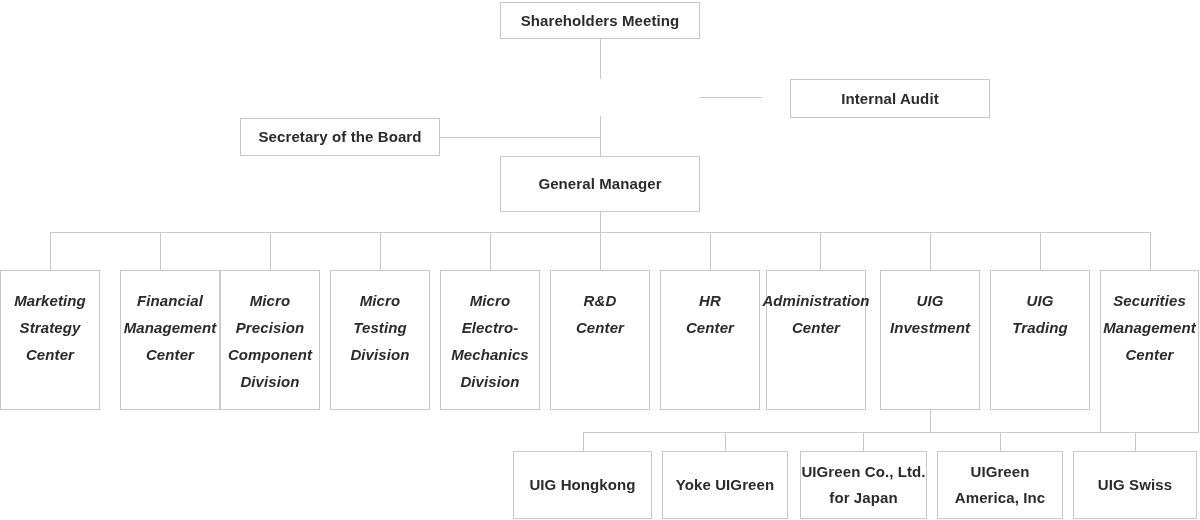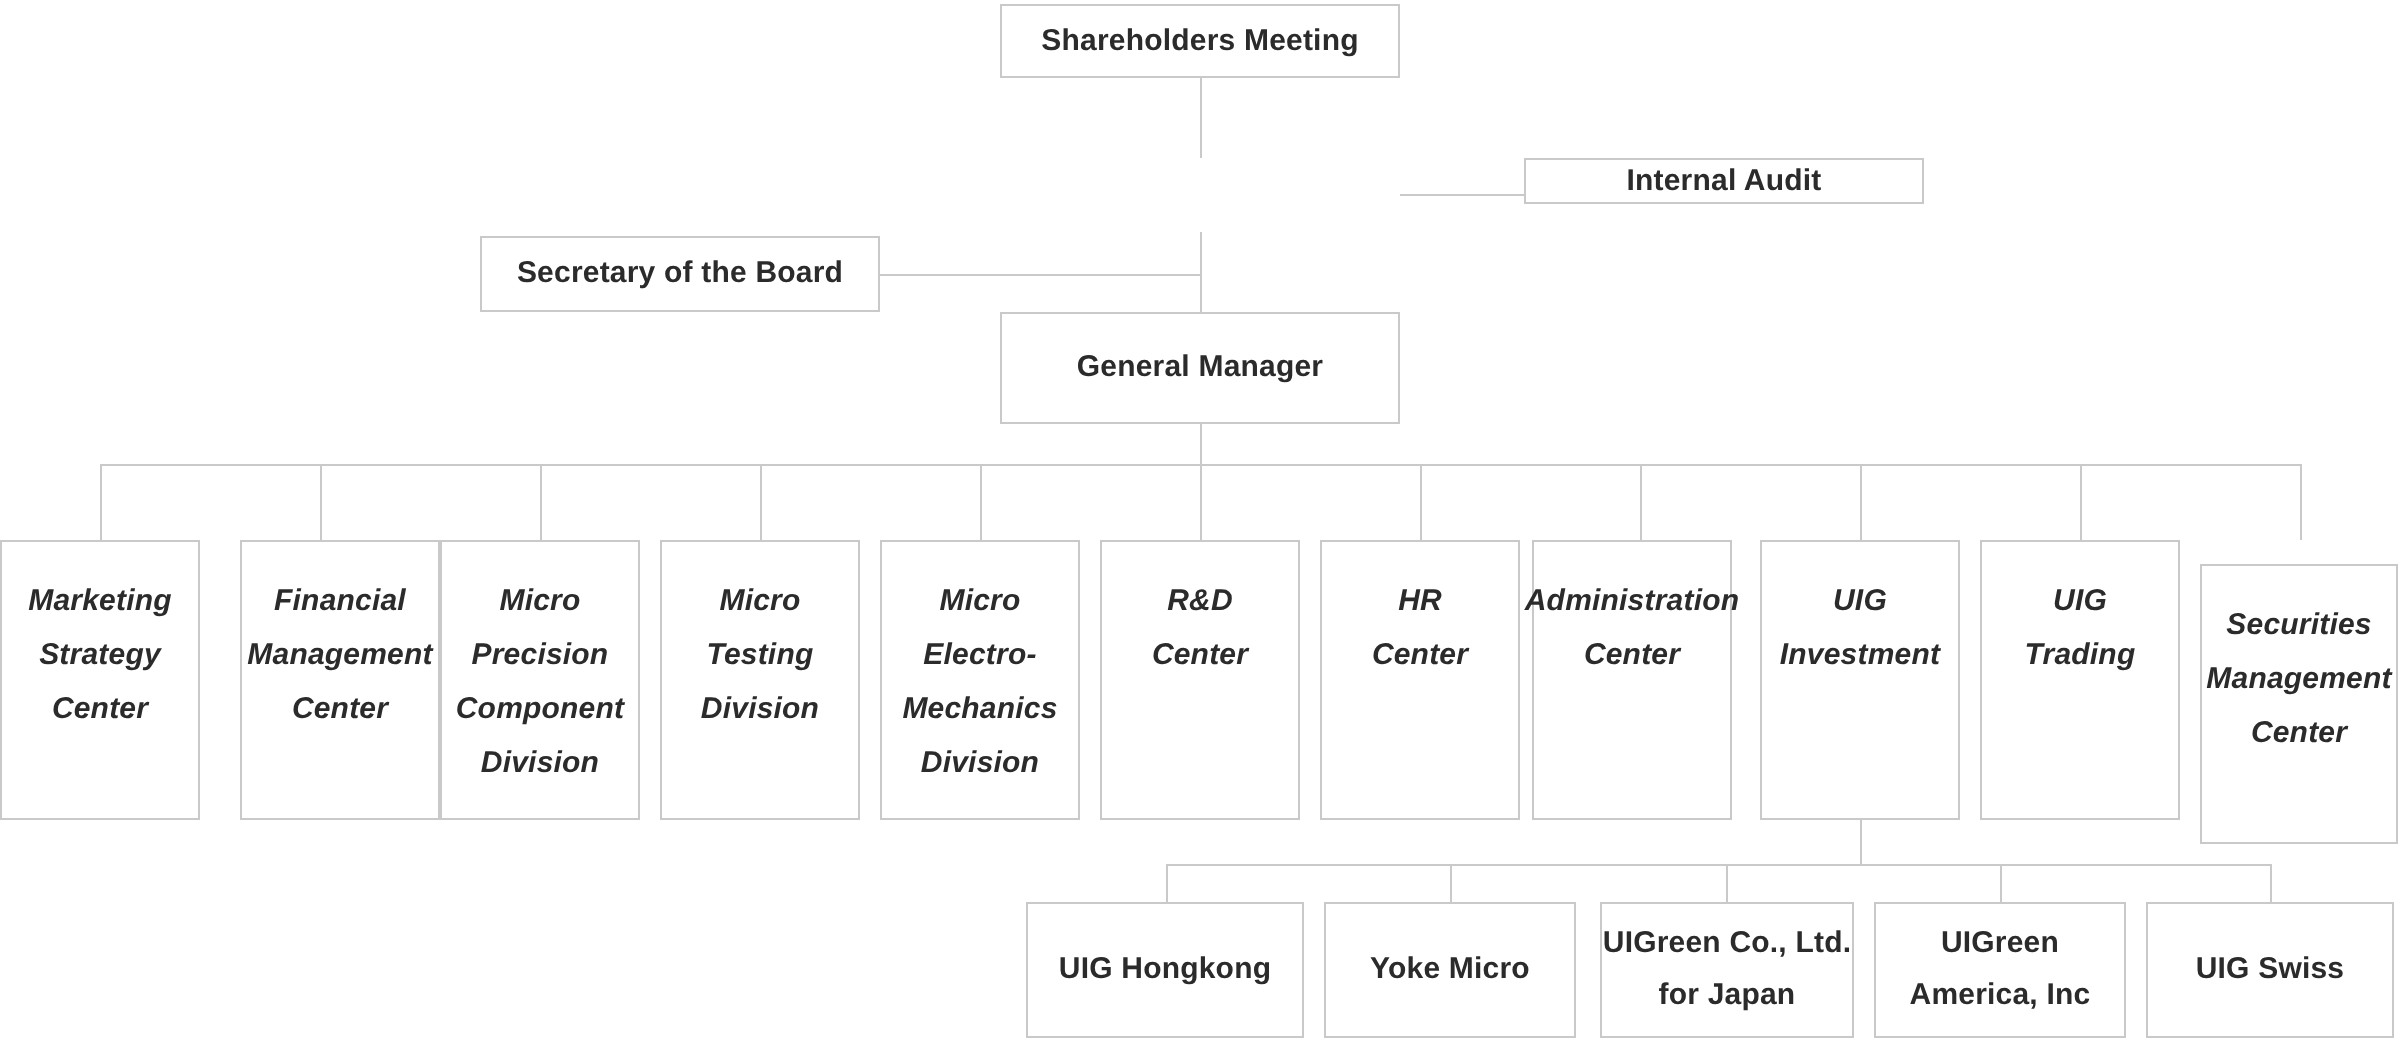--- a/index.html
+++ b/index.html
@@ -81,7 +81,7 @@
   <div class="node" style="left:500px;top:2px;width:200px;height:37px">
     <span class="lbl">Shareholders Meeting</span>
   </div>
-  <div class="node" style="left:762px;top:79px;width:200px;height:23px">
+  <div class="node" style="left:790px;top:79px;width:200px;height:39px">
     <span class="lbl">Internal Audit</span>
   </div>
   <div class="node" style="left:240px;top:118px;width:200px;height:38px">

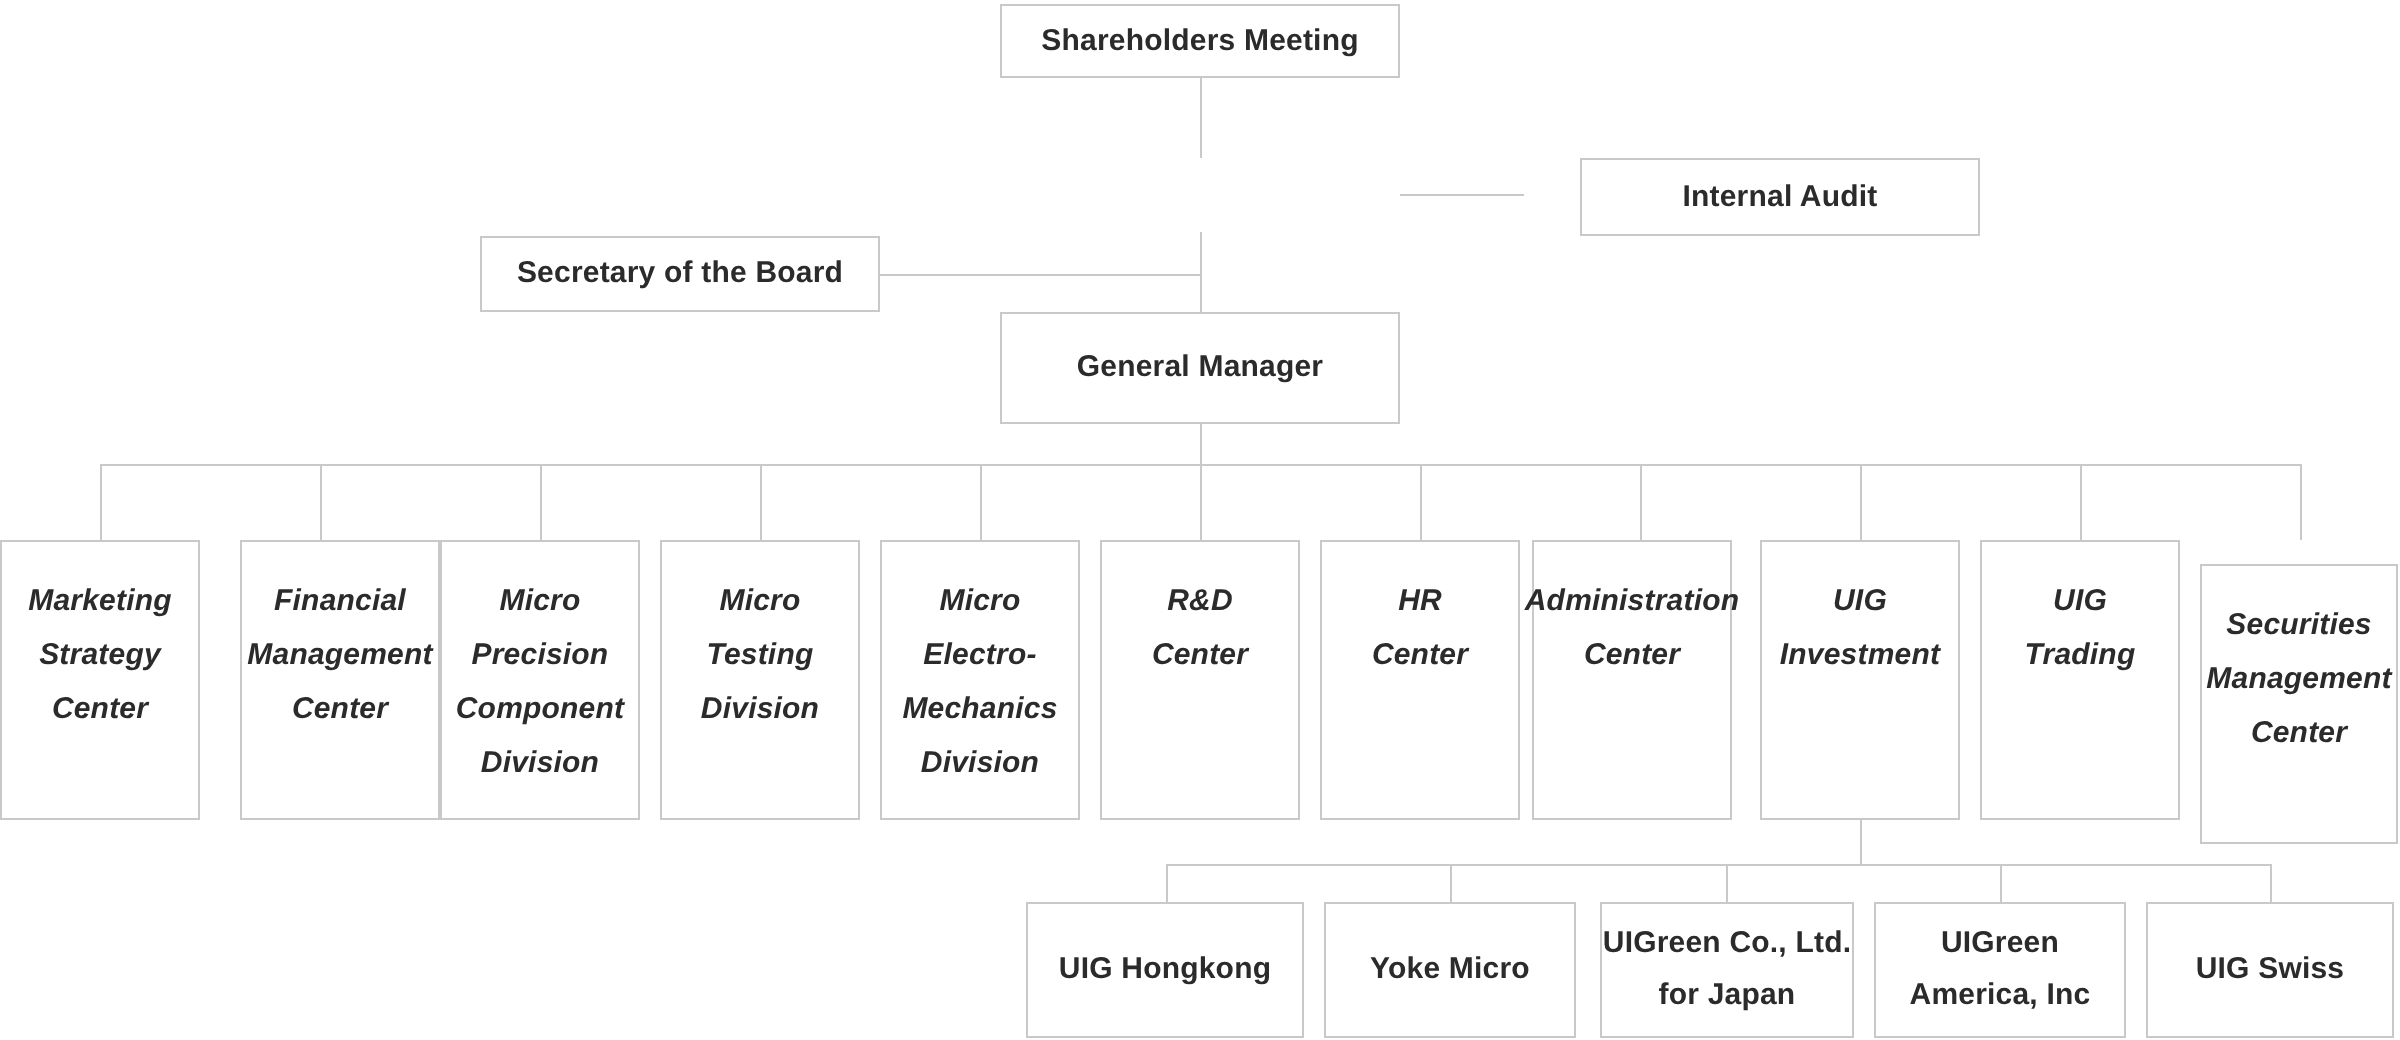--- a/index.html
+++ b/index.html
@@ -138,7 +138,7 @@
     <span class="lbl">UIG
 Trading</span>
   </div>
-  <div class="node dept" style="left:1100px;top:282px;width:99px;height:140px">
+  <div class="node dept" style="left:1100px;top:270px;width:99px;height:163px">
     <span class="lbl">Securities
 Management
 Center</span>

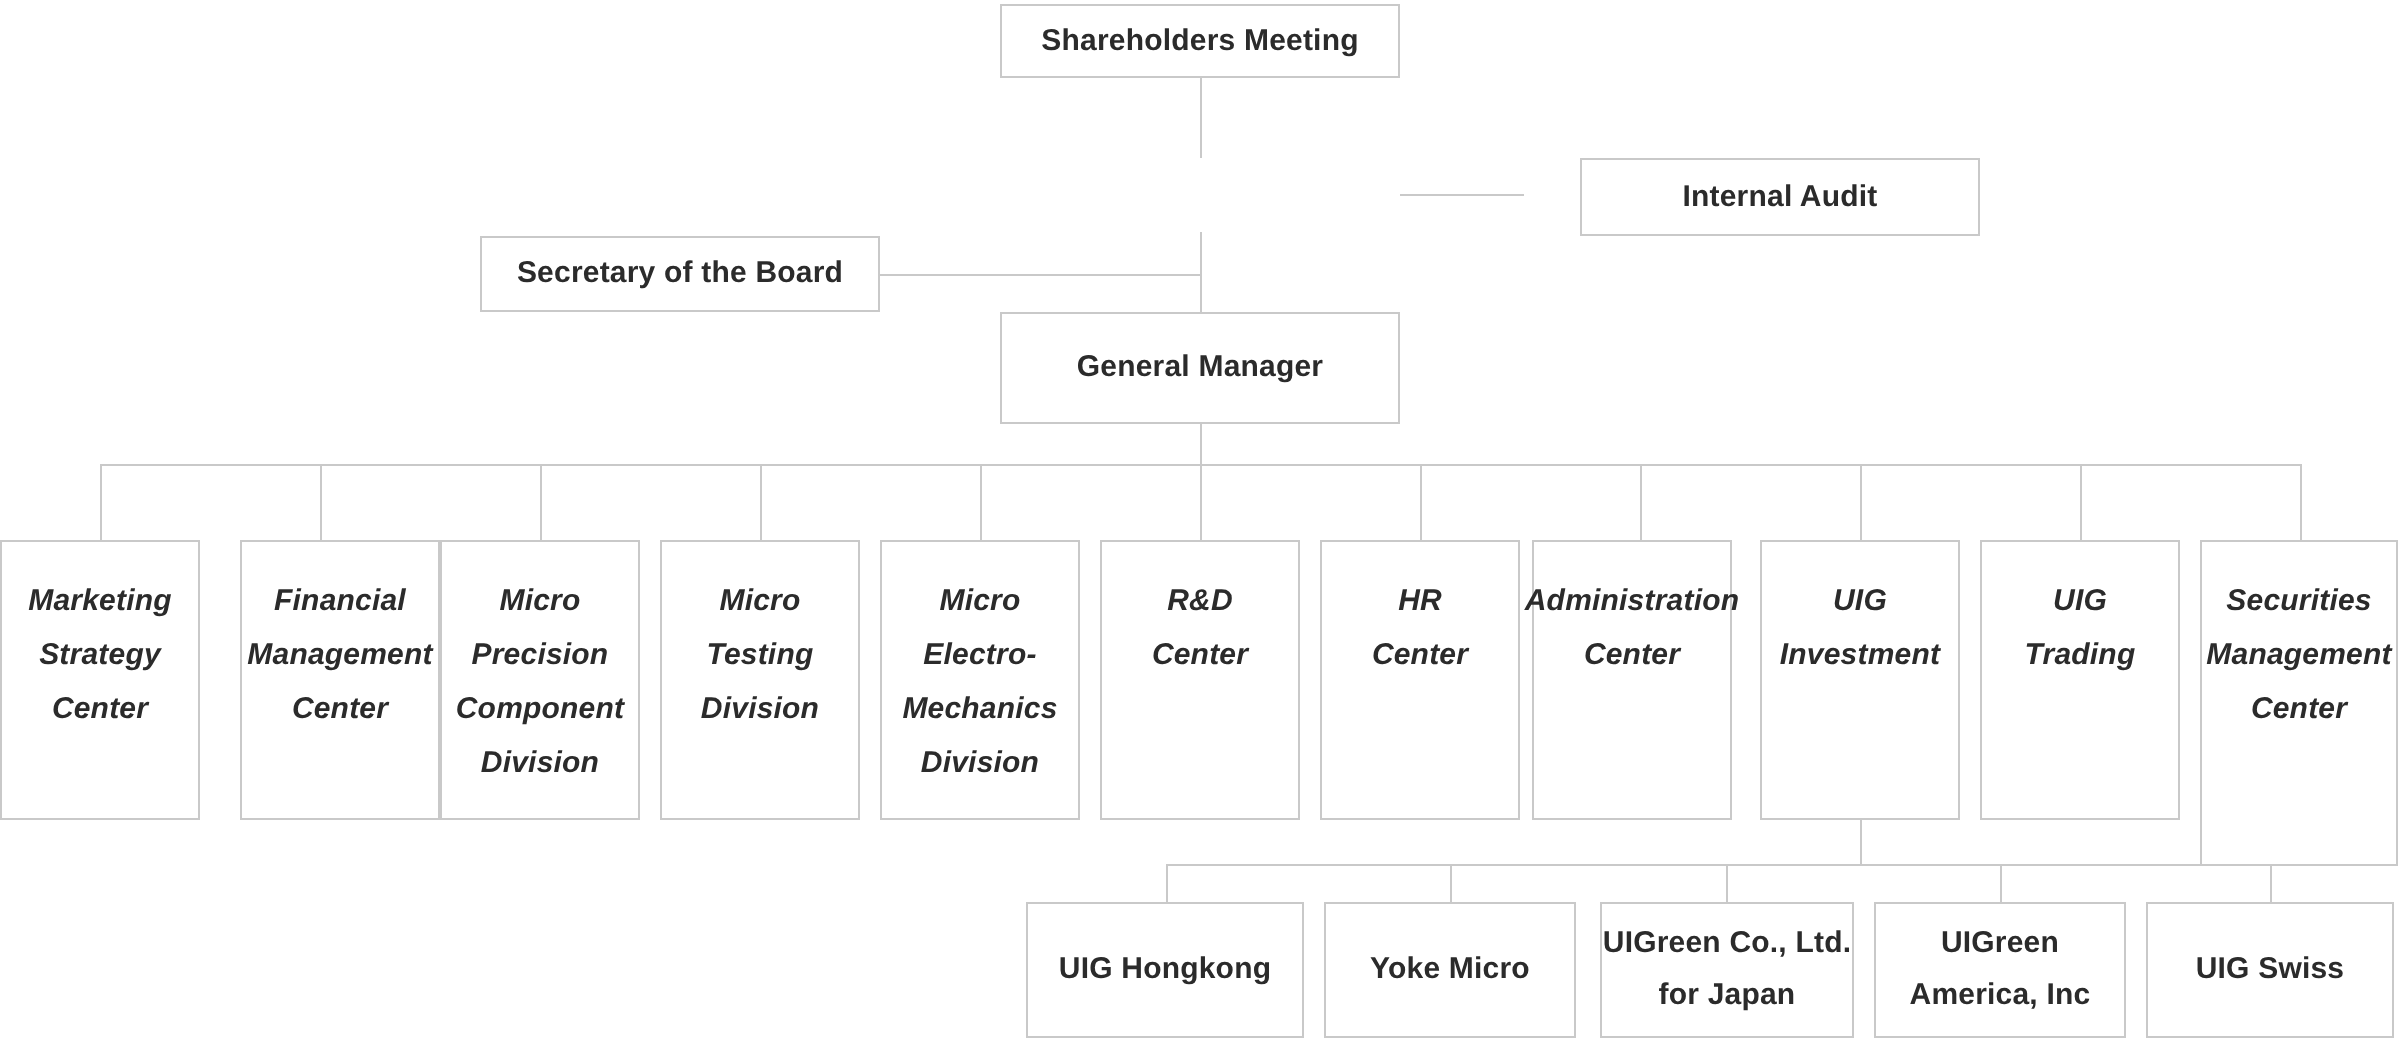--- a/index.html
+++ b/index.html
@@ -148,7 +148,7 @@
     <span class="lbl">UIG Hongkong</span>
   </div>
   <div class="node sub" style="left:662px;top:451px;width:126px;height:68px">
-    <span class="lbl">Yoke Micro</span>
+    <span class="lbl">Yoke UIGreen</span>
   </div>
   <div class="node sub" style="left:800px;top:451px;width:127px;height:68px">
     <span class="lbl">UIGreen Co., Ltd.

